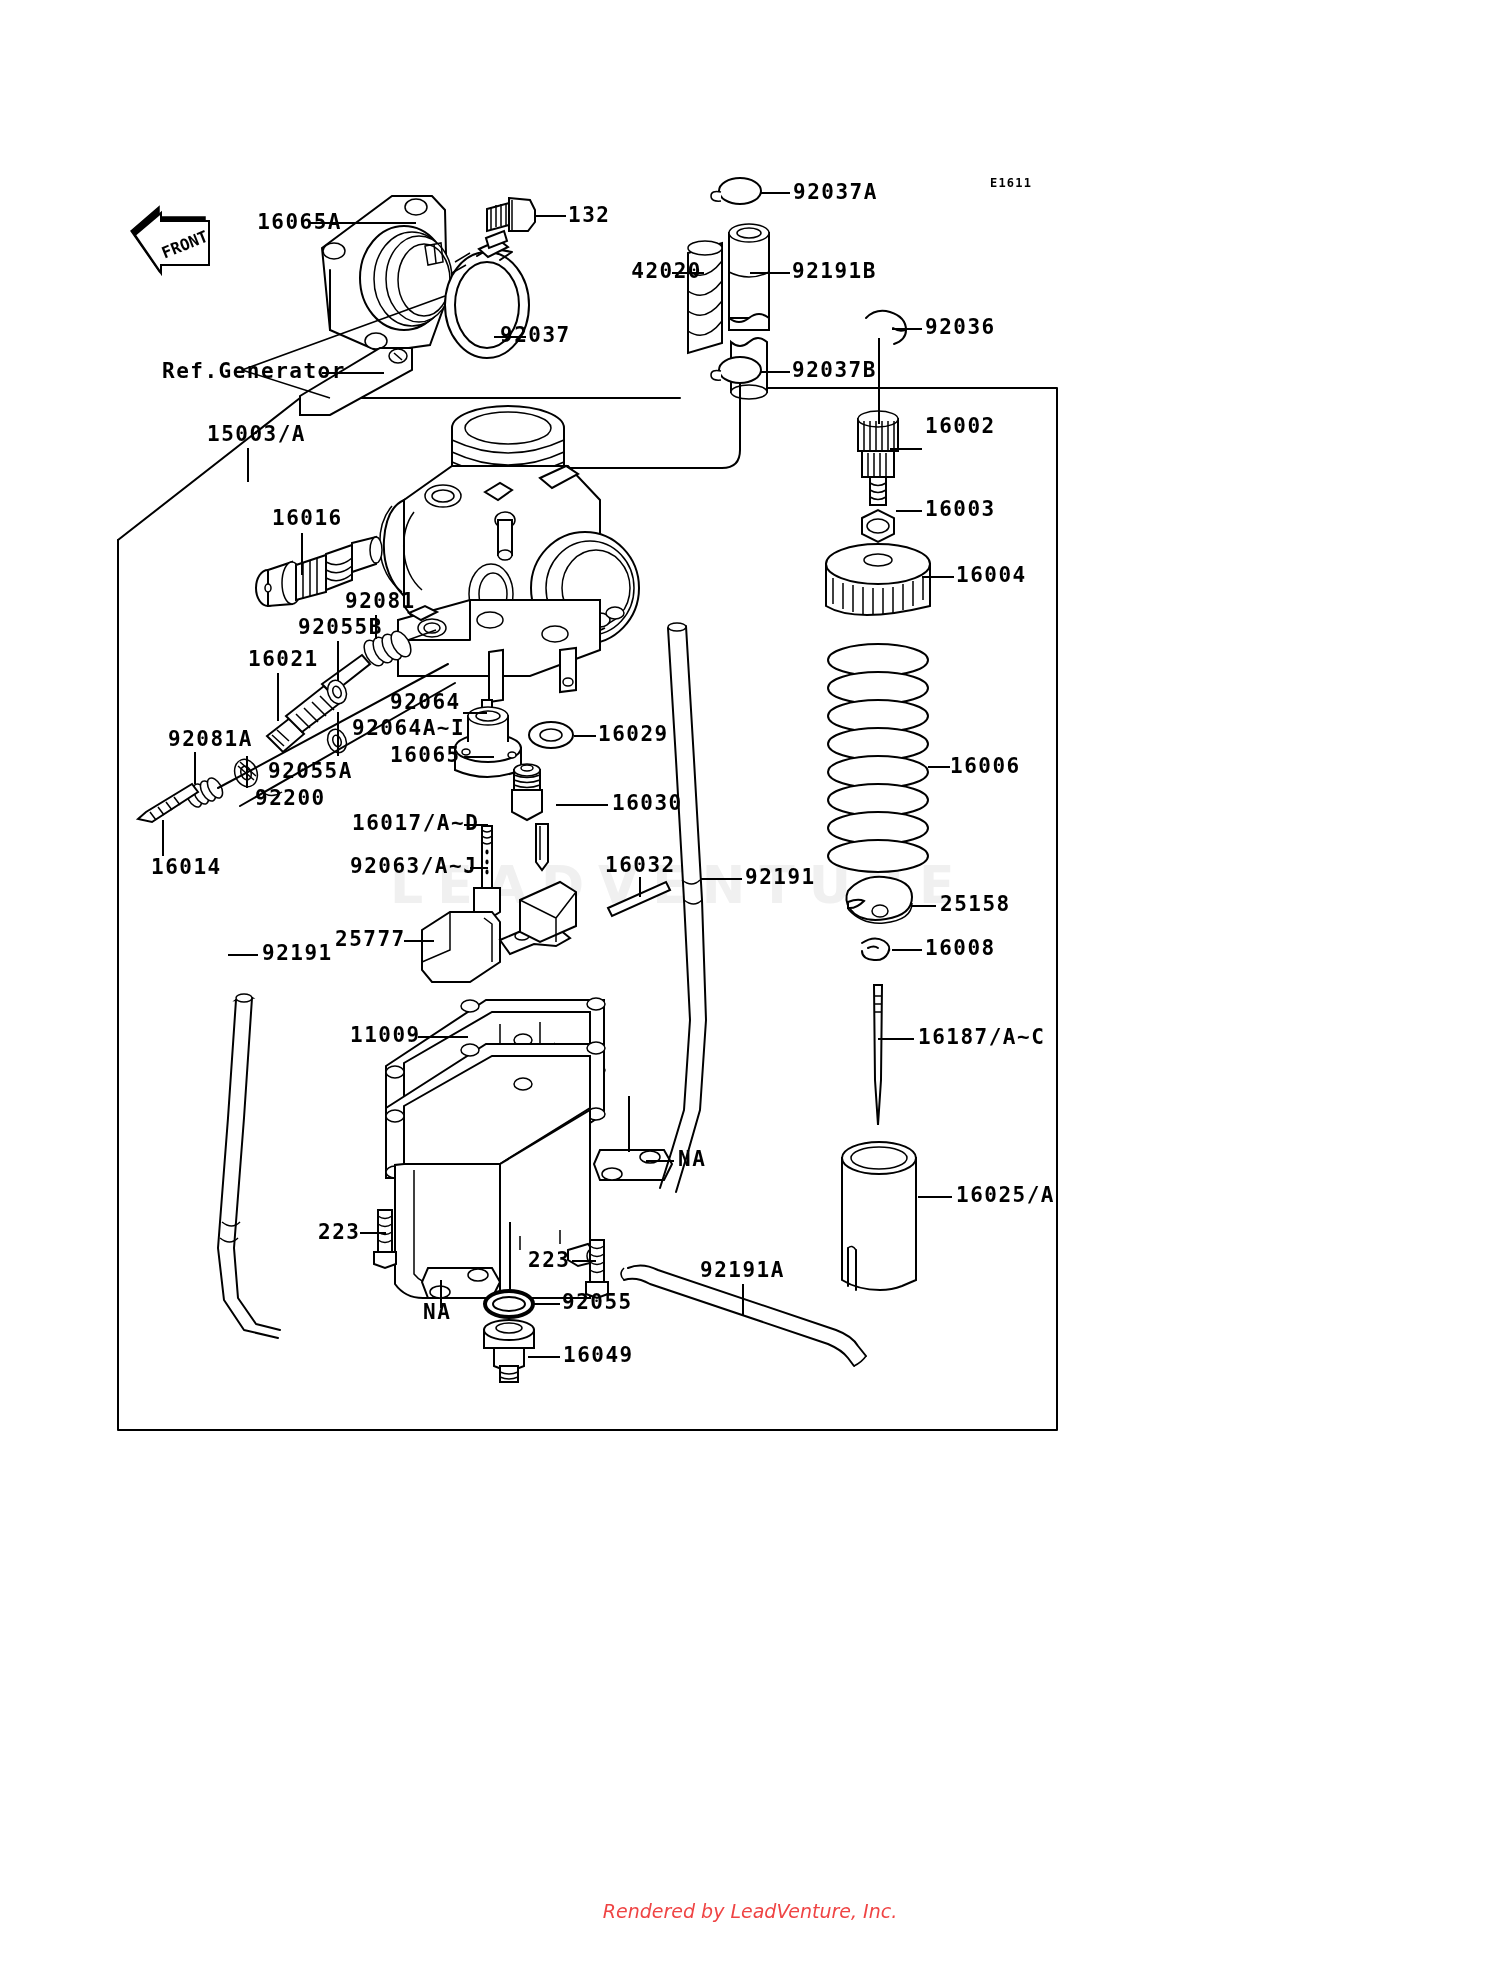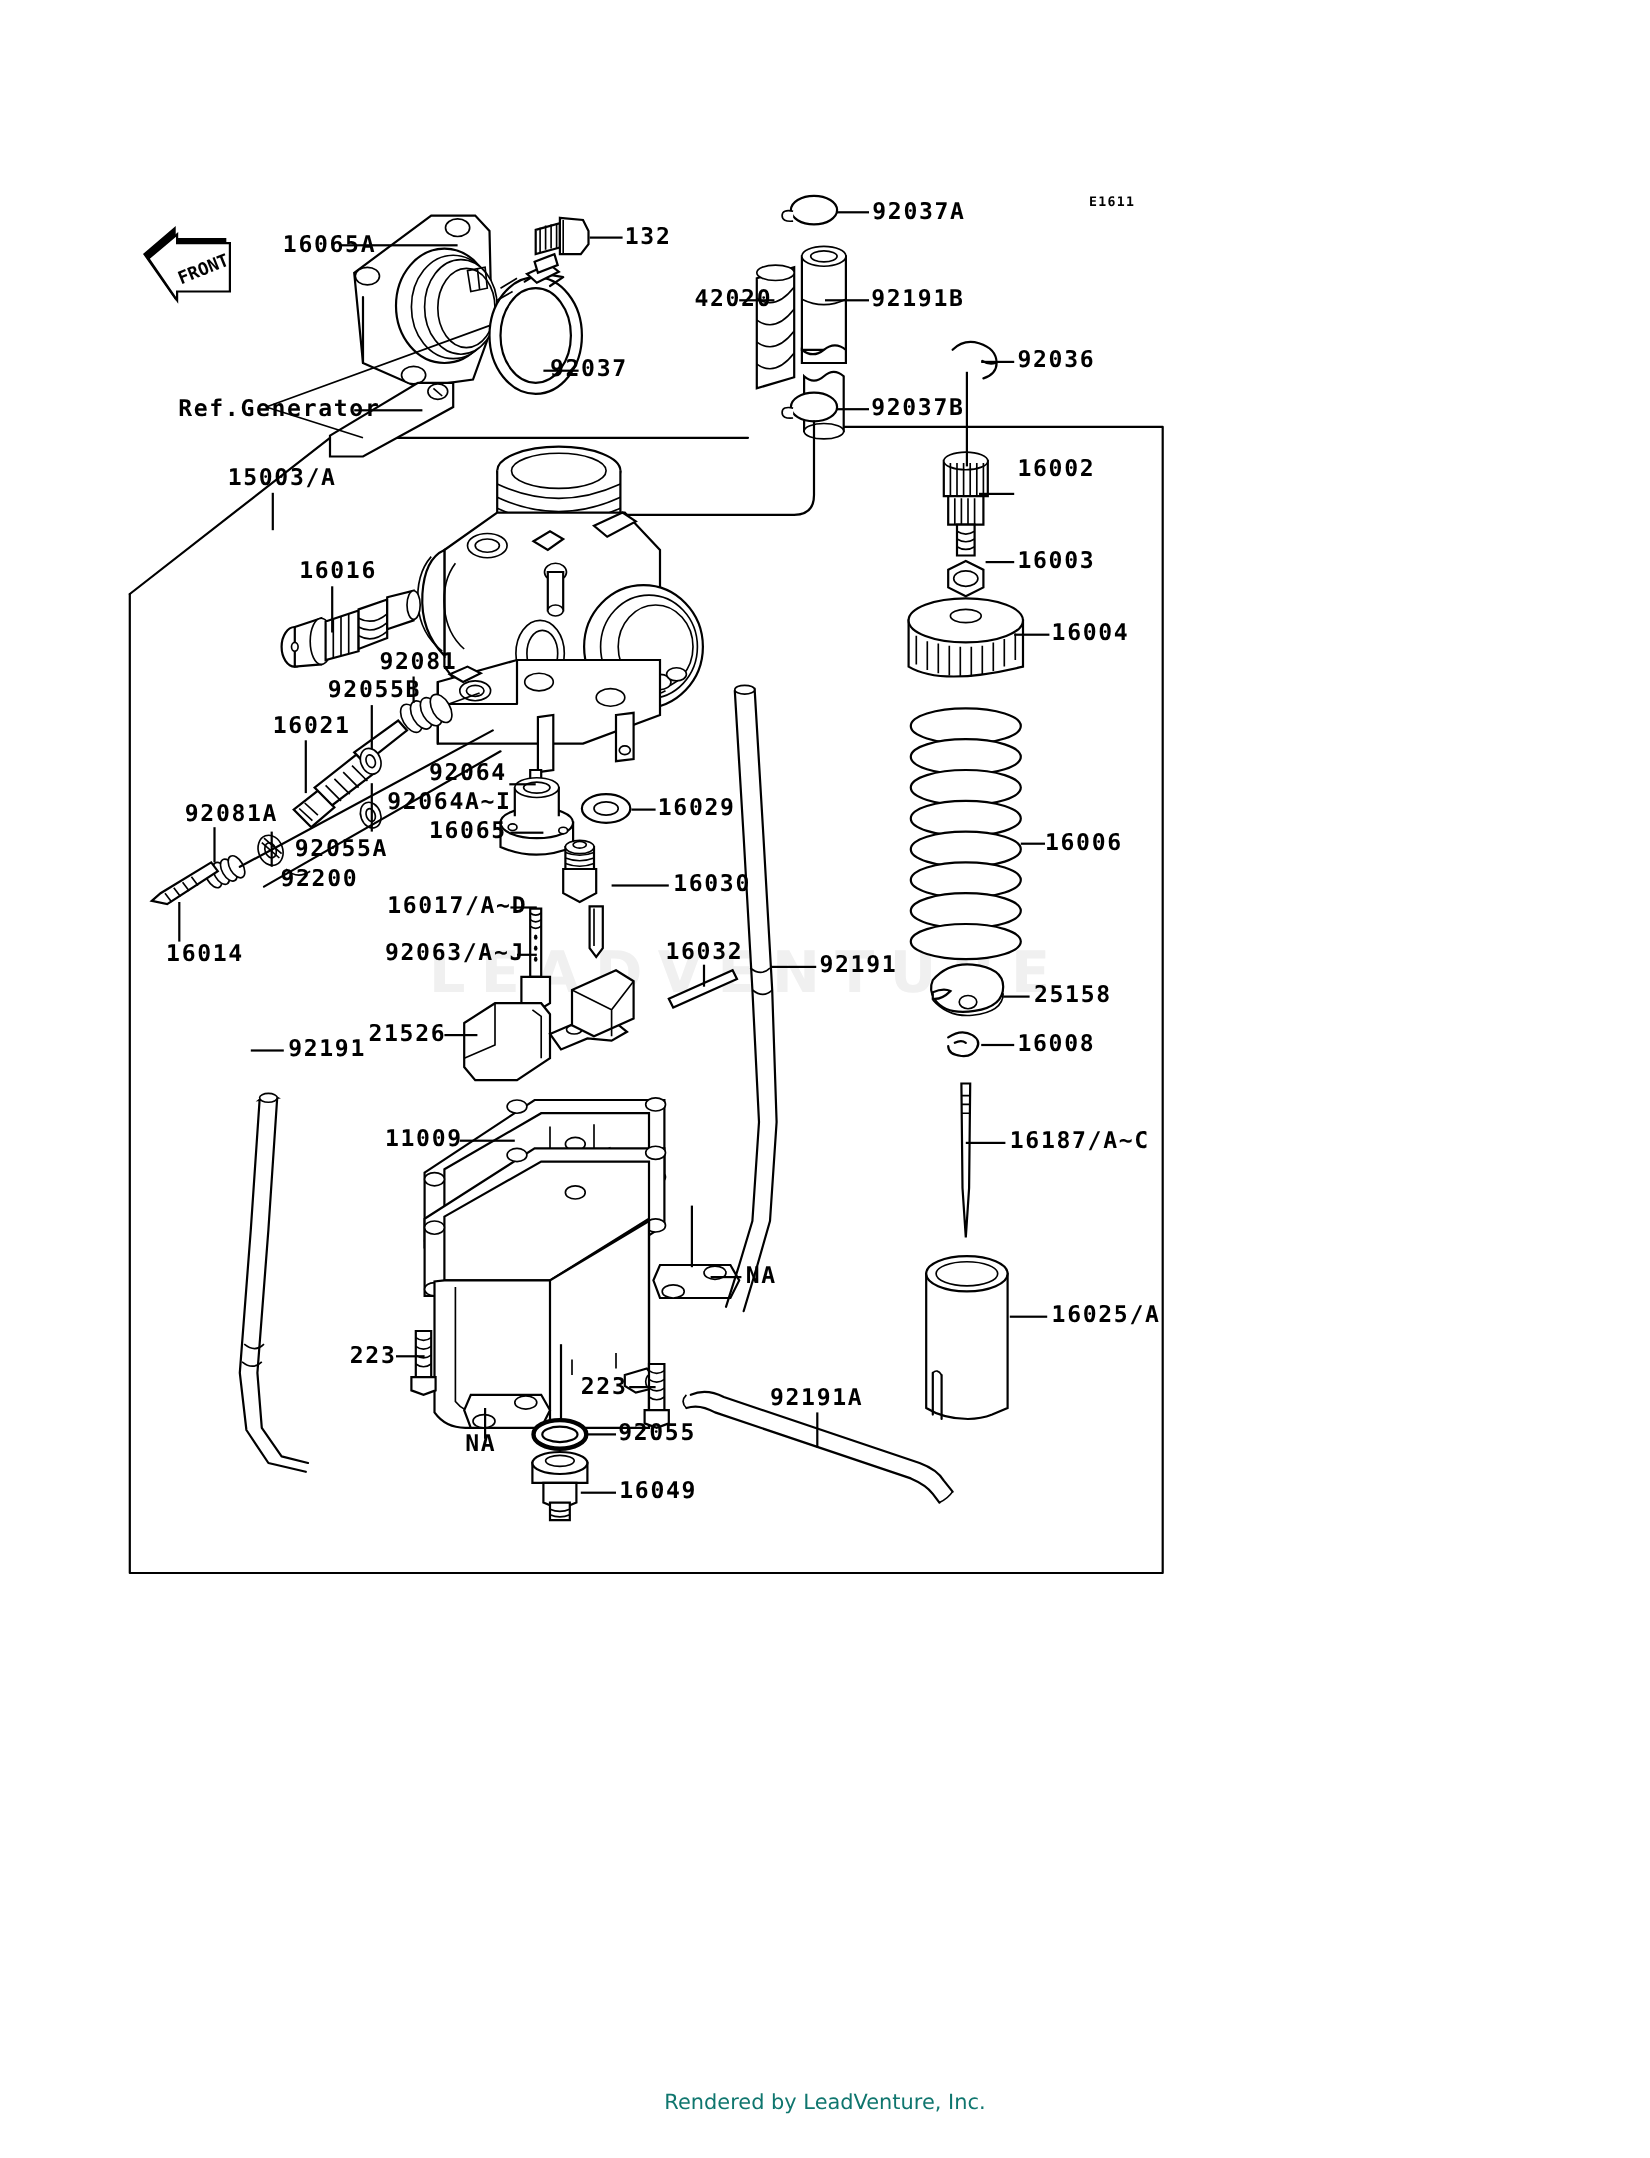--- a/index.html
+++ b/index.html
@@ -561,7 +561,7 @@
   <div class="lbl" style="left:940px;top:894px;">25158</div>
   <div class="lbl" style="left:745px;top:867px;">92191</div>
   <div class="lbl" style="left:925px;top:938px;">16008</div>
-  <div class="lbl" style="left:335px;top:929px;">21526</div>
+  <div class="lbl" style="left:335px;top:929px;">25777</div>
   <div class="lbl" style="left:262px;top:943px;">92191</div>
   <div class="lbl" style="left:918px;top:1027px;">16187/A~C</div>
   <div class="lbl" style="left:350px;top:1025px;">11009</div>

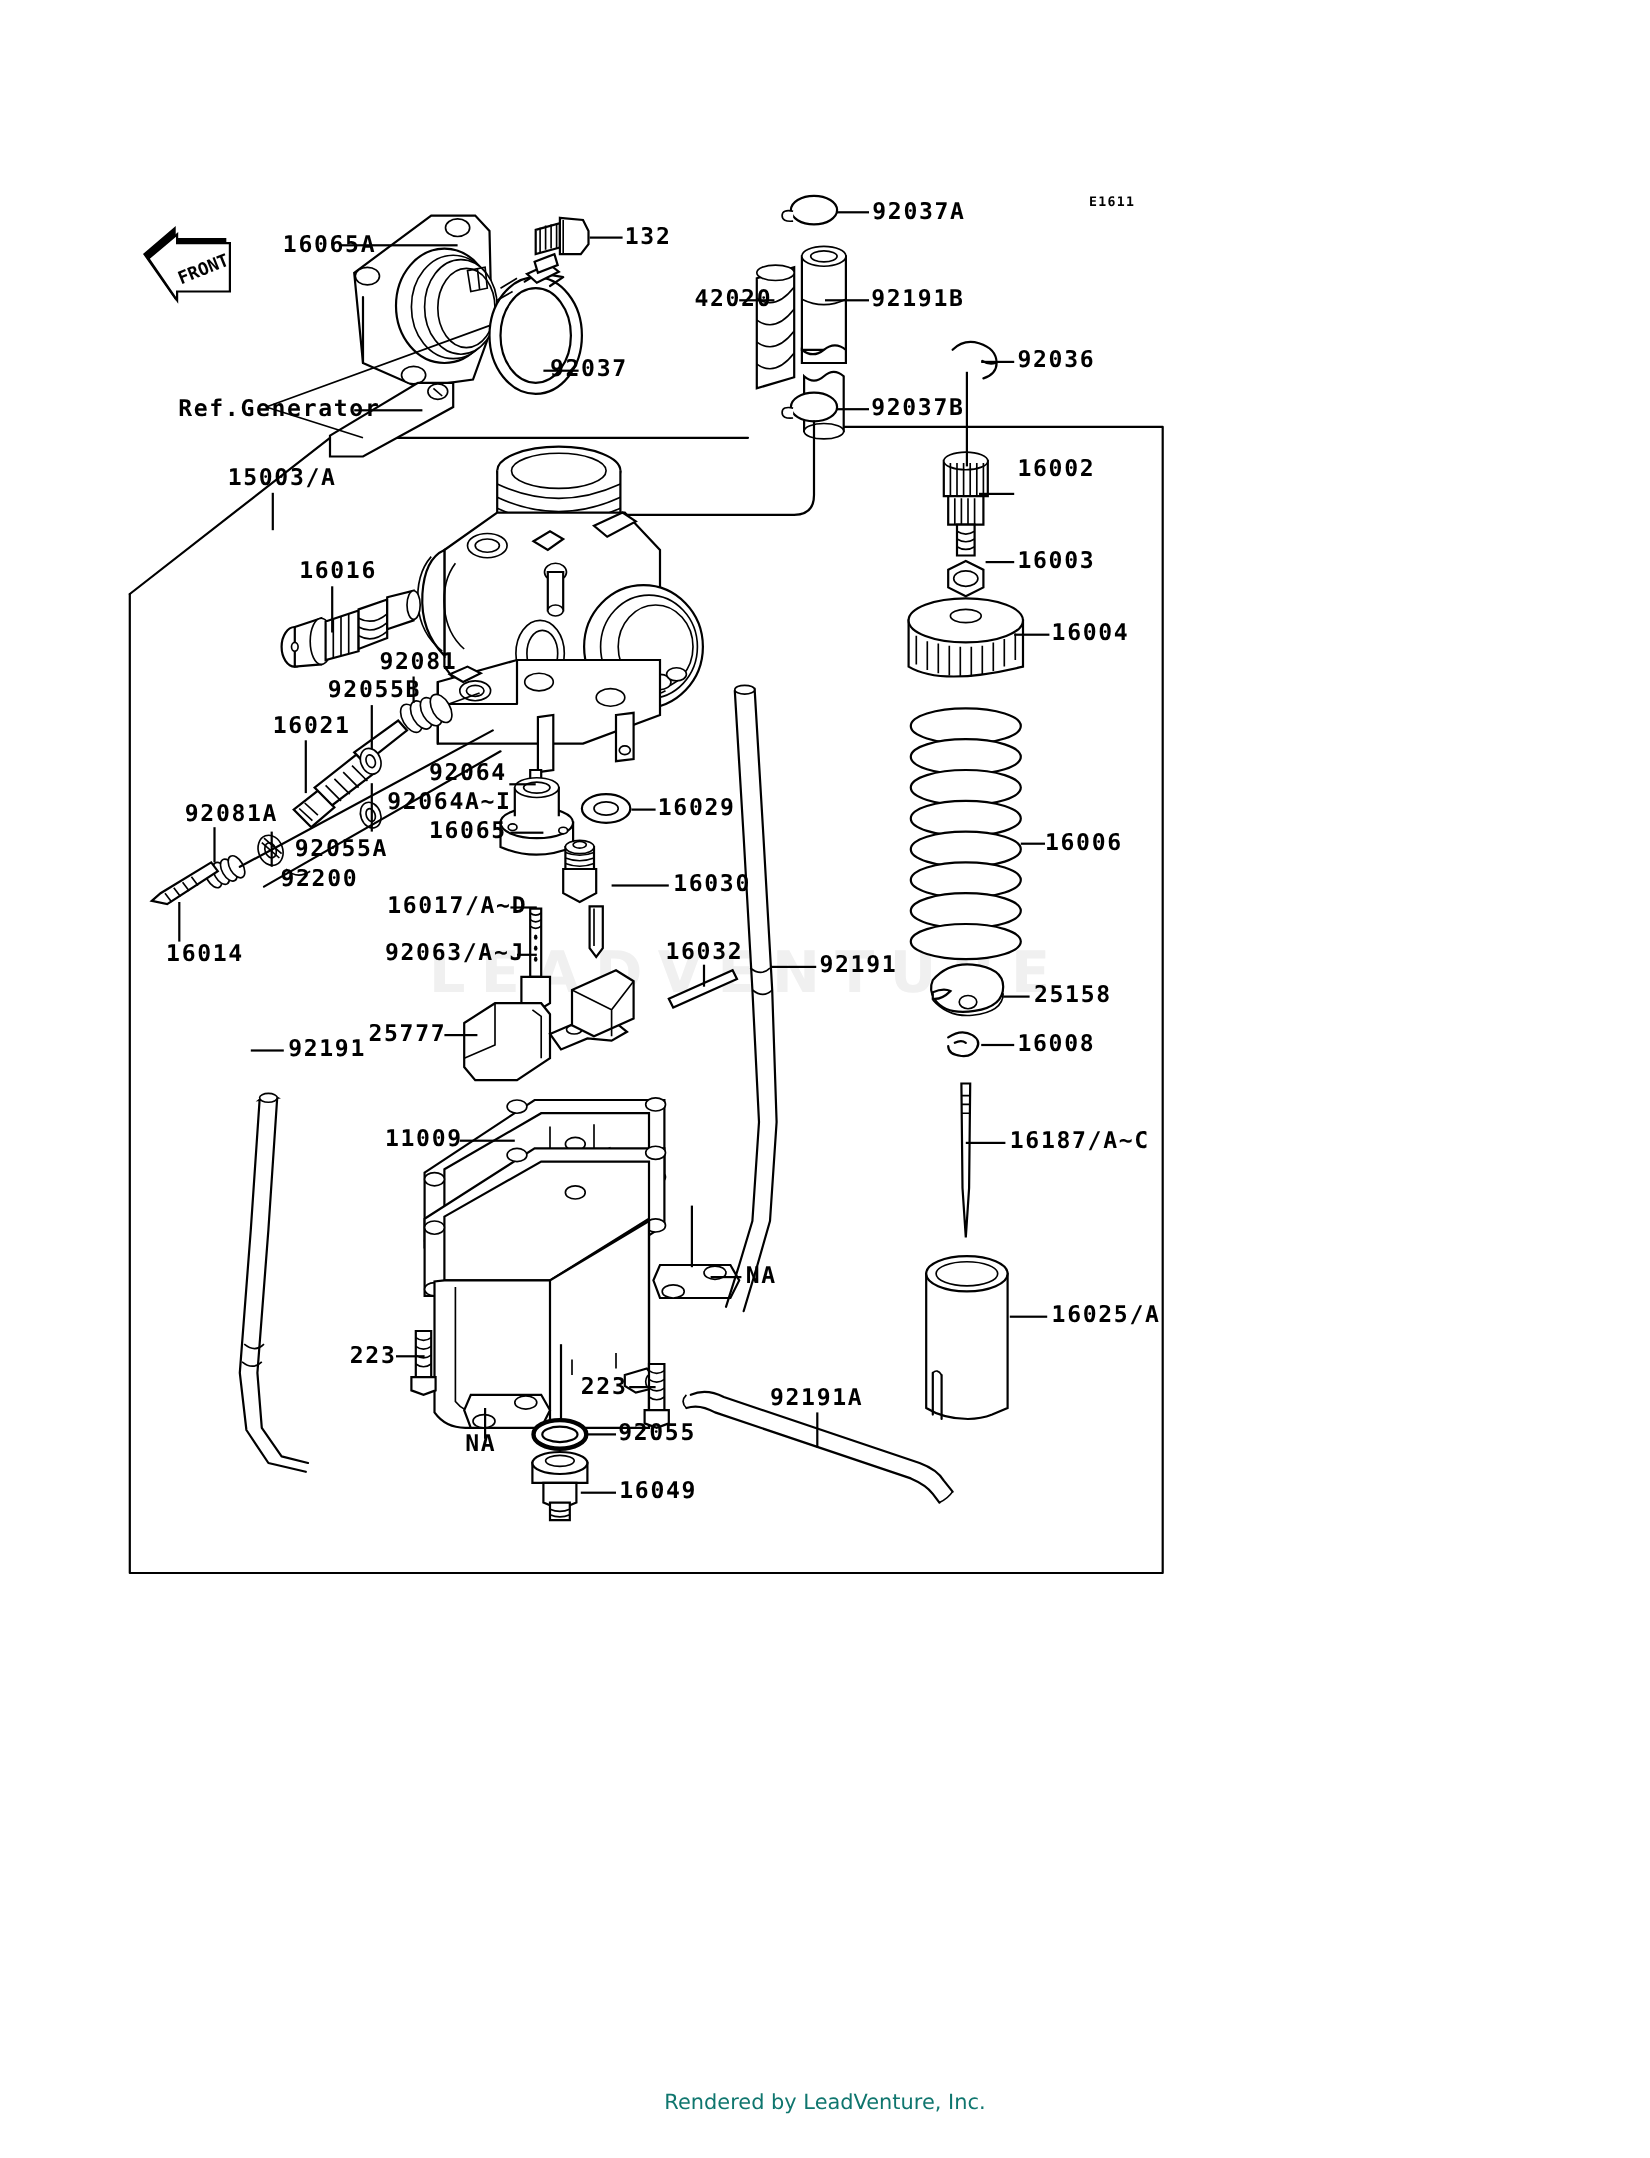--- a/index.html
+++ b/index.html
@@ -35,7 +35,7 @@
   .footer{
     position:absolute;left:0;right:0;text-align:center;
     font-family:"DejaVu Sans","Liberation Sans",sans-serif;
-    font-size:19px;color:#0f766e;
+    font-size:19px;color:#ef4444;font-style:italic;
   }
   
   .ldr{position:absolute;background:#000;}

